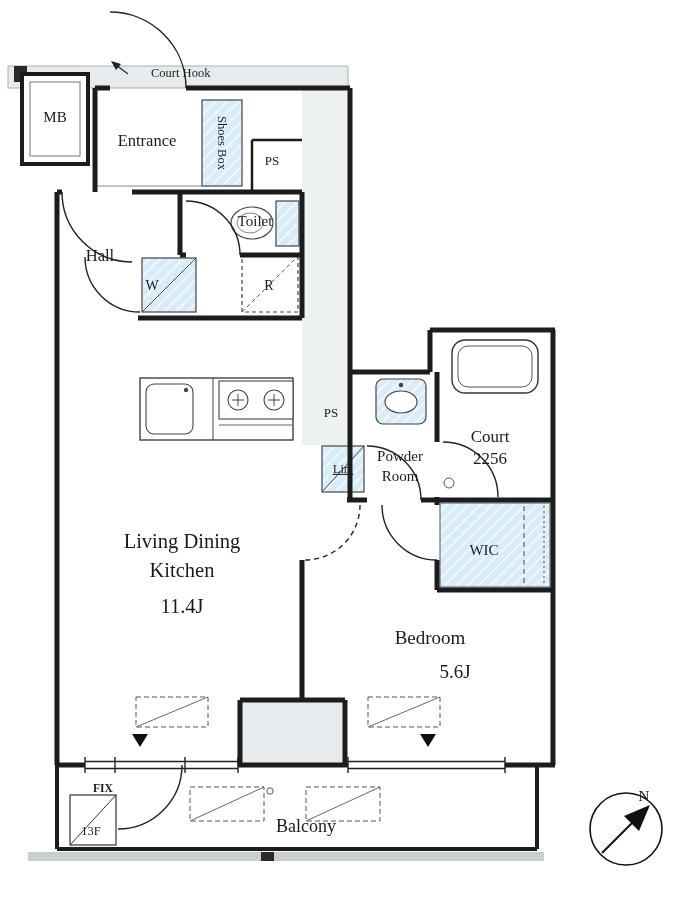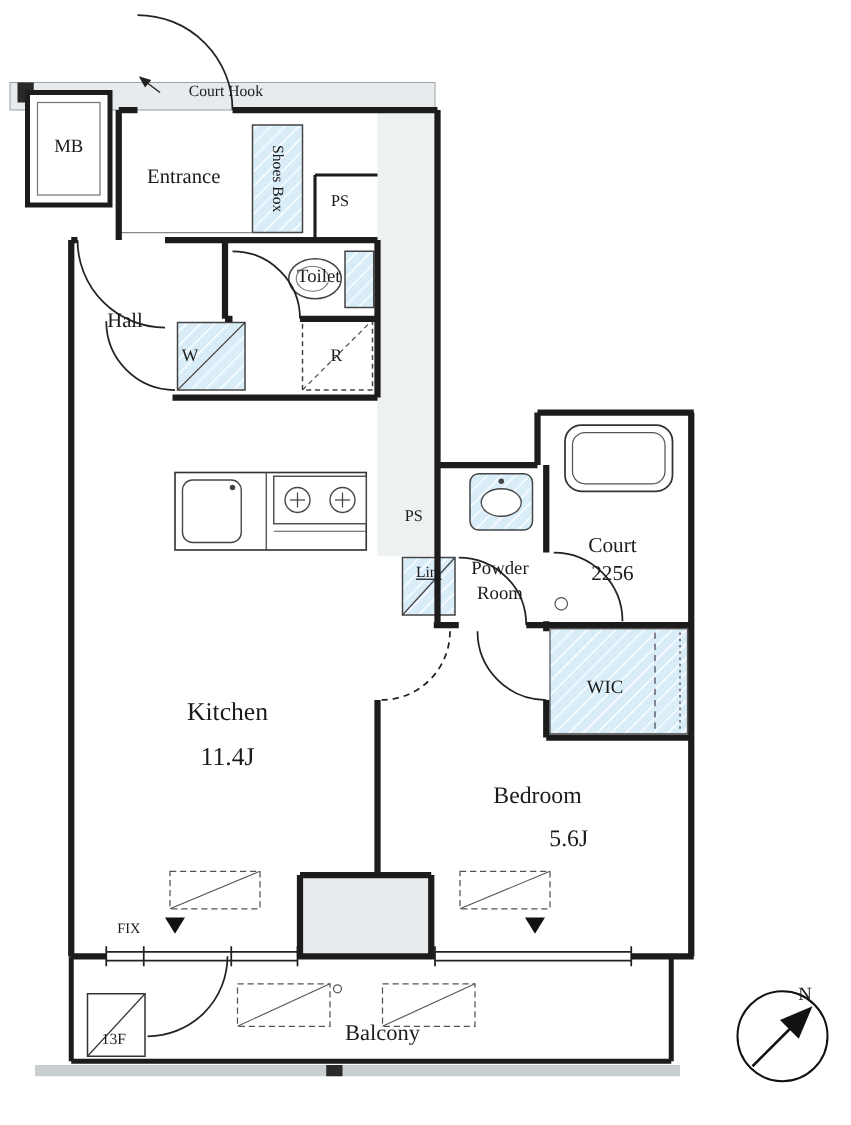--- a/index.html
+++ b/index.html
@@ -201,7 +201,7 @@
   <div class="lbl s14" style="left:152px;top:286px;">W</div>
   <div class="lbl s14" style="left:269px;top:286px;">R</div>
   <div class="lbl s13" style="left:331px;top:413px;">PS</div>
-  <div class="lbl s12" style="left:343px;top:458px;text-decoration:underline;">Lin.</div>
+  <div class="lbl s12" style="left:343px;top:469px;text-decoration:underline;">Lin.</div>
 
   <div class="lbl s15" style="left:400px;top:466px;">
     <span class="ln">Powder</span>

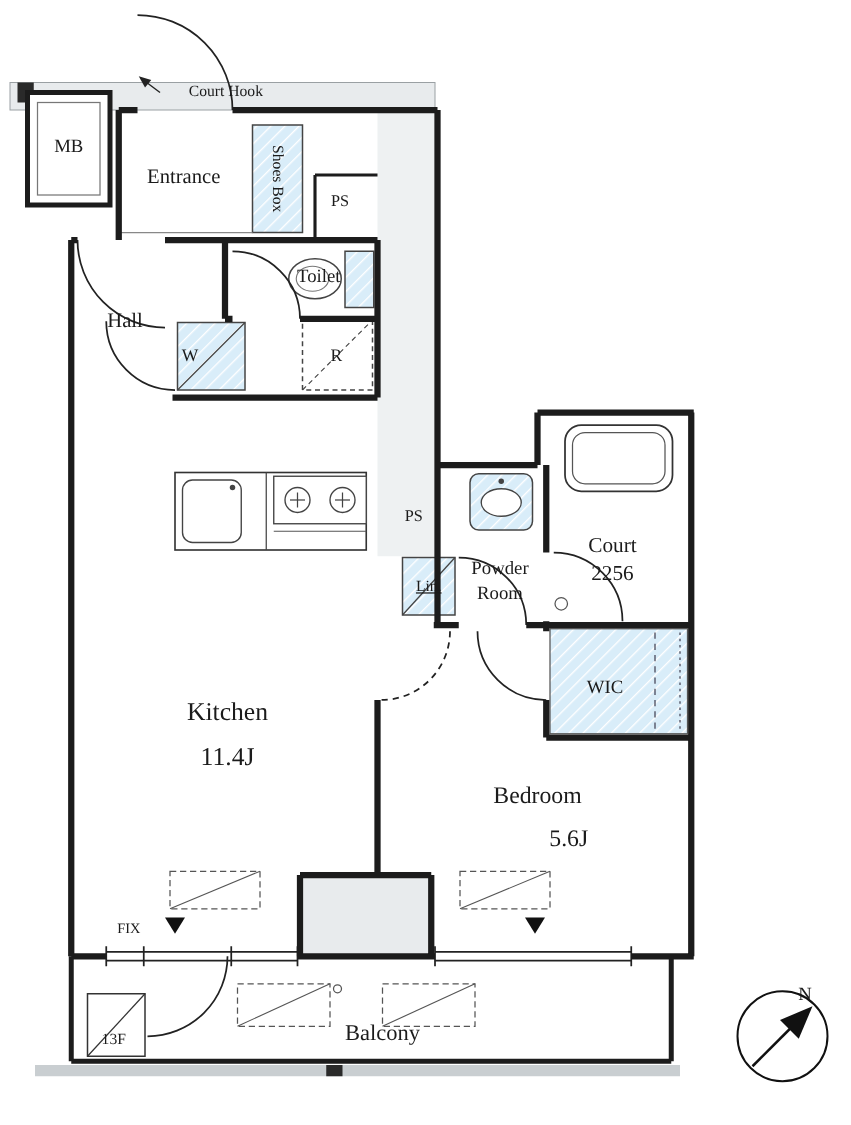--- a/index.html
+++ b/index.html
@@ -215,6 +215,7 @@
 
   <div class="lbl s15" style="left:484px;top:551px;">WIC</div>
 
+  <div class="lbl s20" style="left:182px;top:541px;">Living Dining</div>
   <div class="lbl s20" style="left:182px;top:570px;">Kitchen</div>
   <div class="lbl s20" style="left:182px;top:606px;font-family:Liberation Serif, serif;">11.4J</div>
 

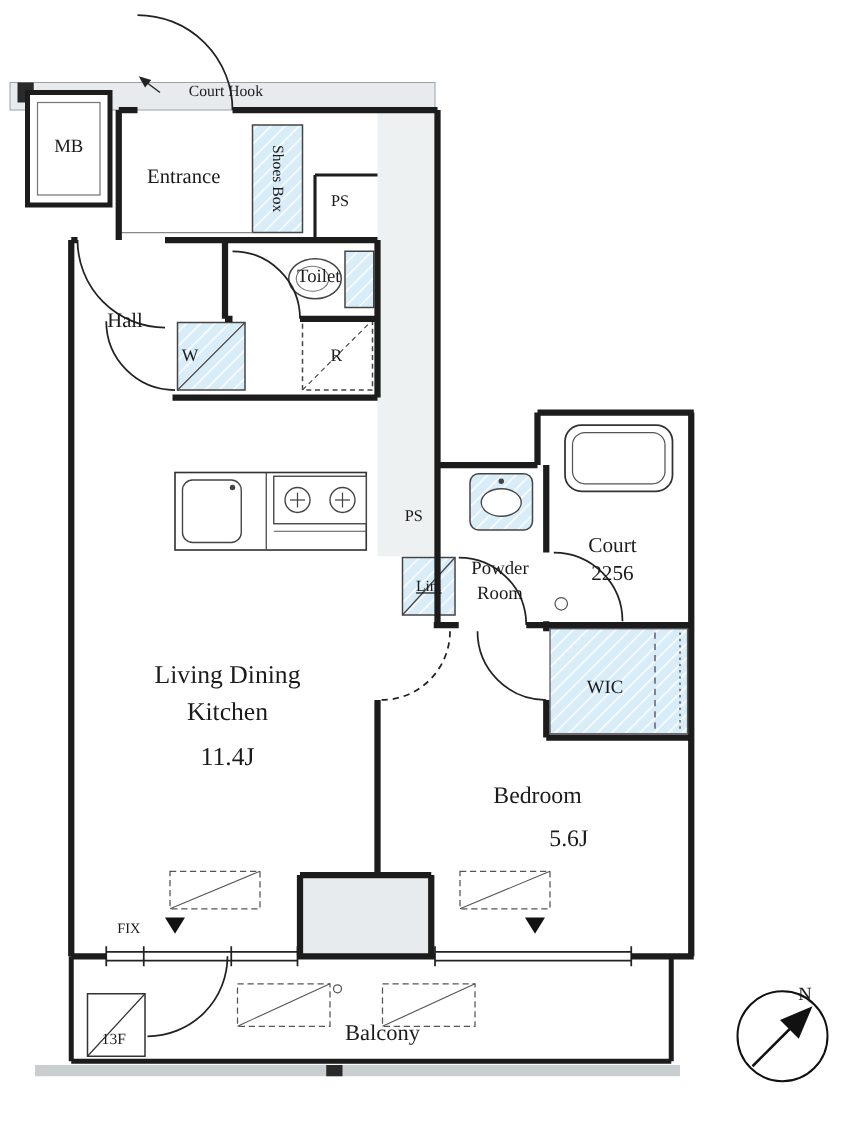--- a/index.html
+++ b/index.html
@@ -223,7 +223,7 @@
   <div class="lbl s19" style="left:455px;top:672px;">5.6J</div>
 
   <div class="lbl s18" style="left:306px;top:827px;">Balcony</div>
-  <div class="lbl s11" style="left:103px;top:744px;">FIX</div>
+  <div class="lbl s11" style="left:103px;top:788px;font-weight:bold;">FIX</div>
   <div class="lbl s12" style="left:91px;top:831px;">13F</div>
   <div class="lbl s15" style="left:644px;top:797px;">N</div>
 

